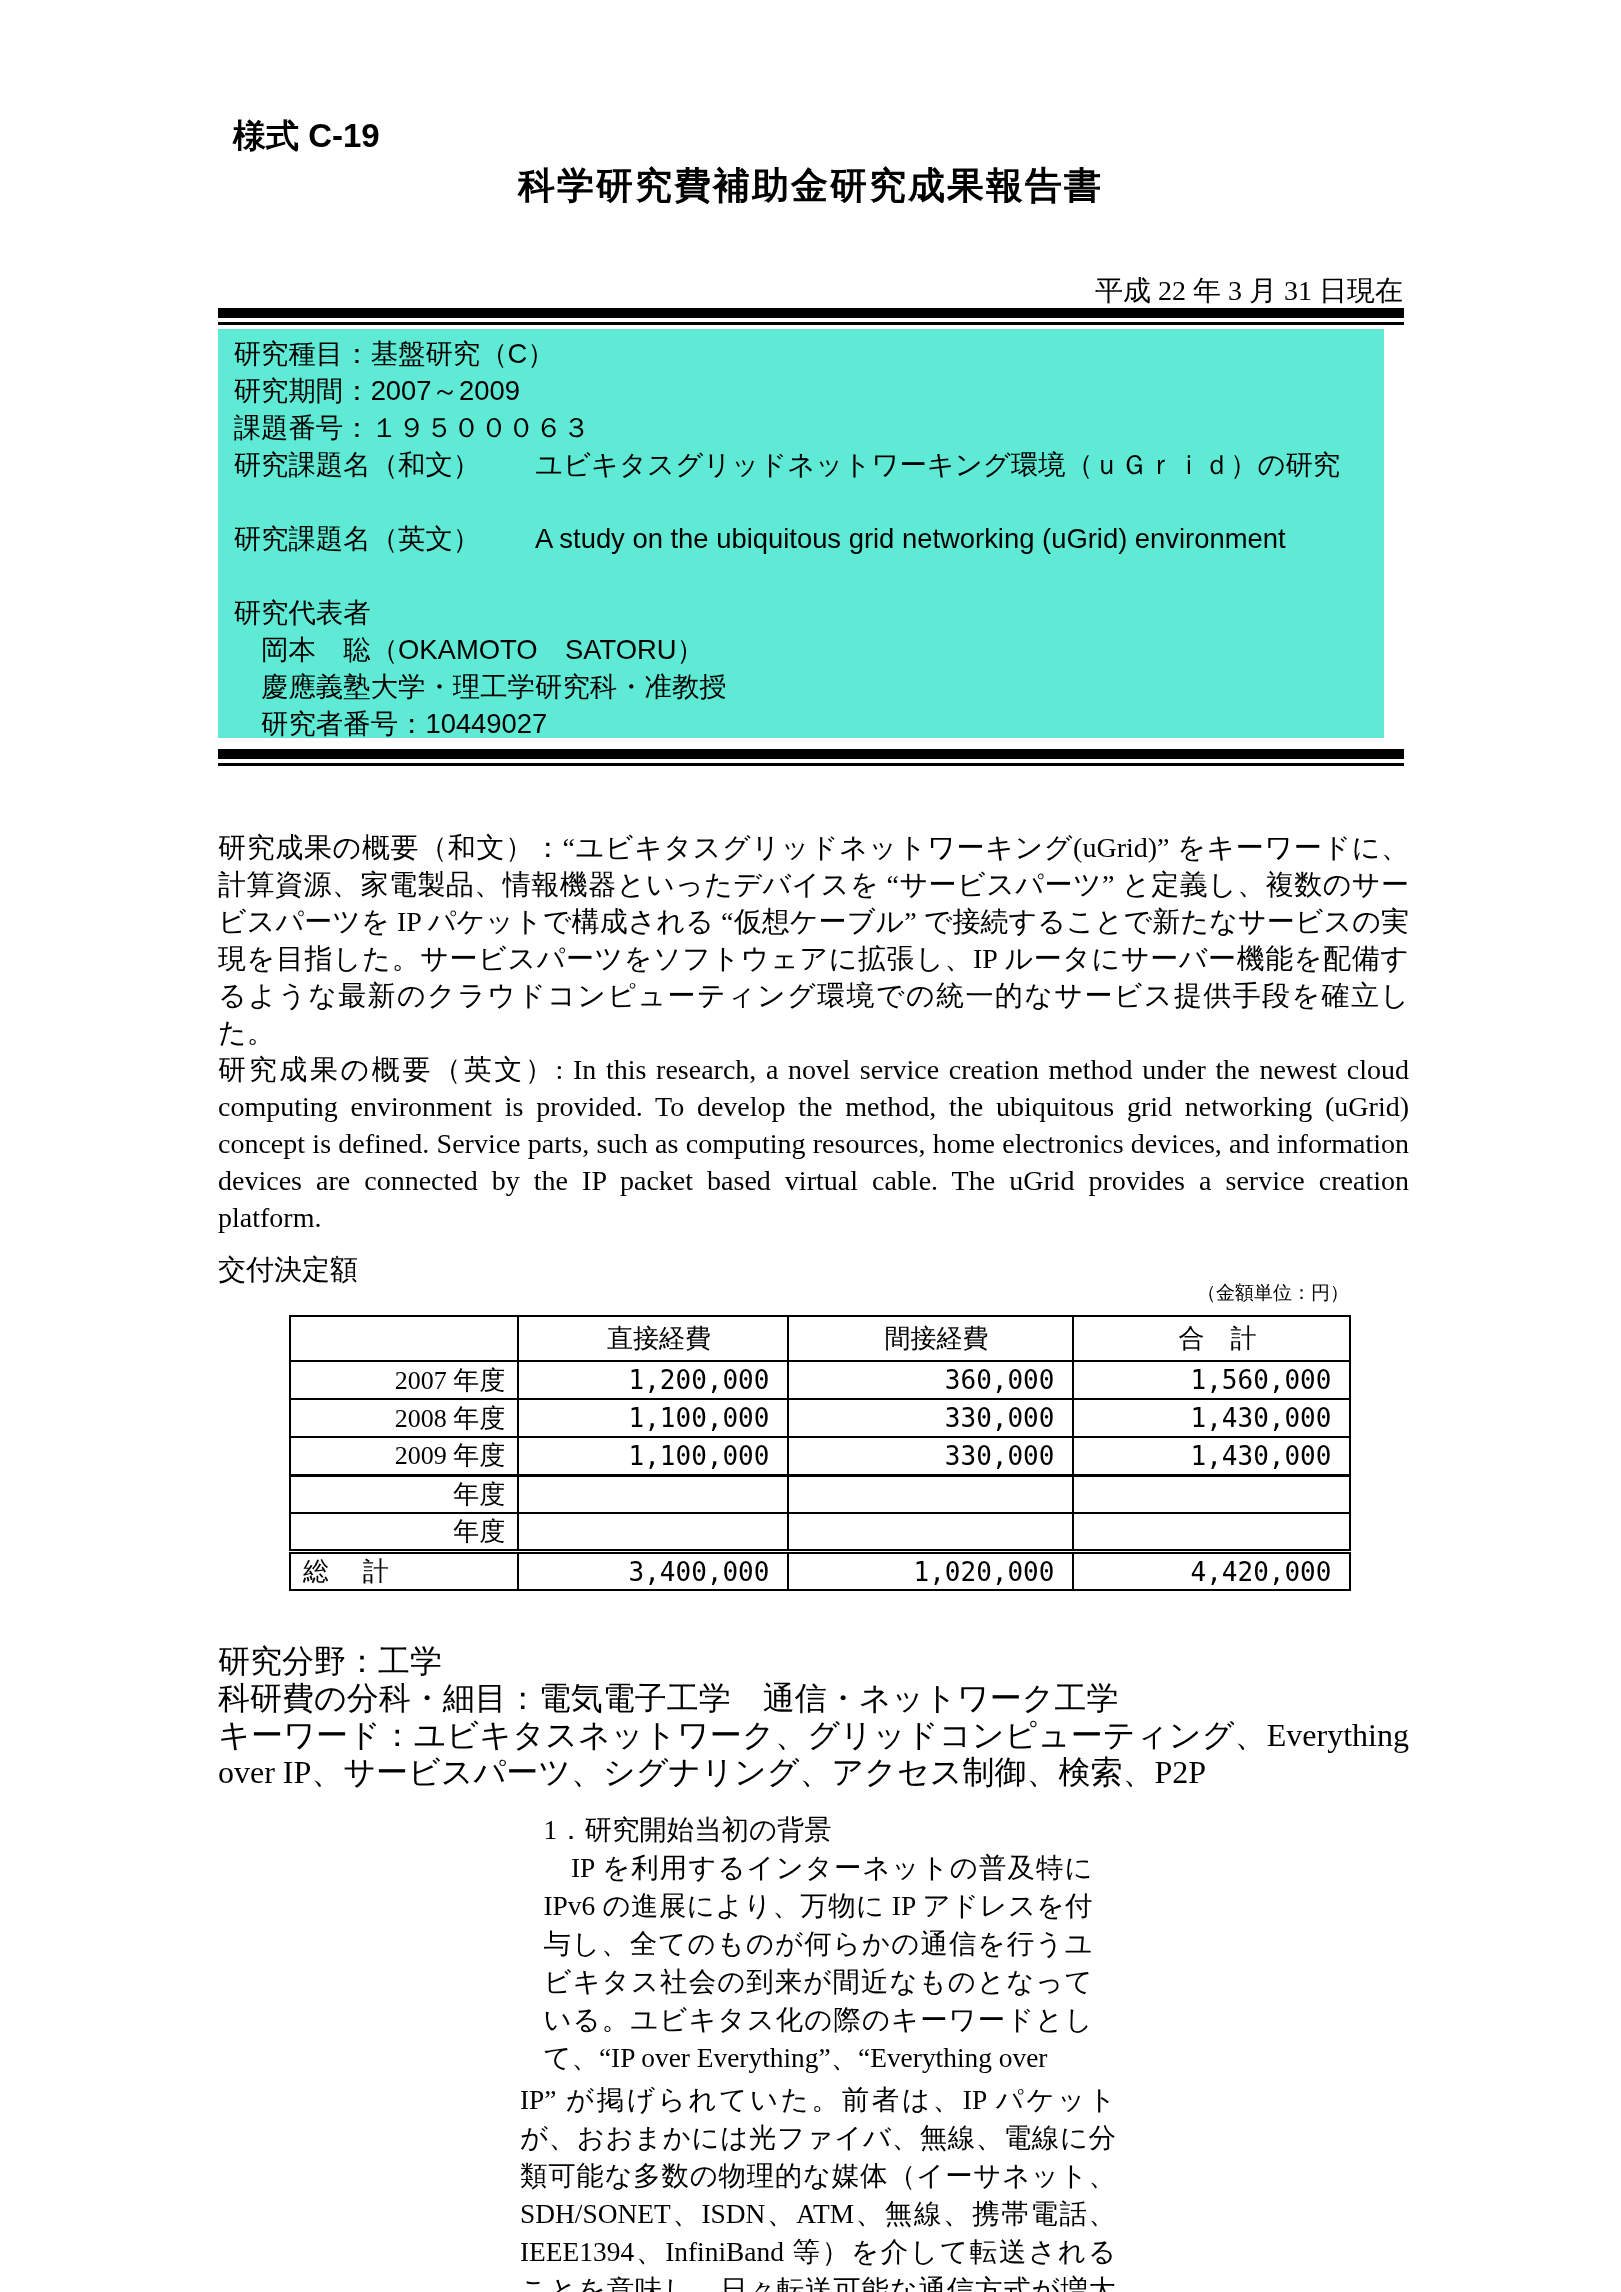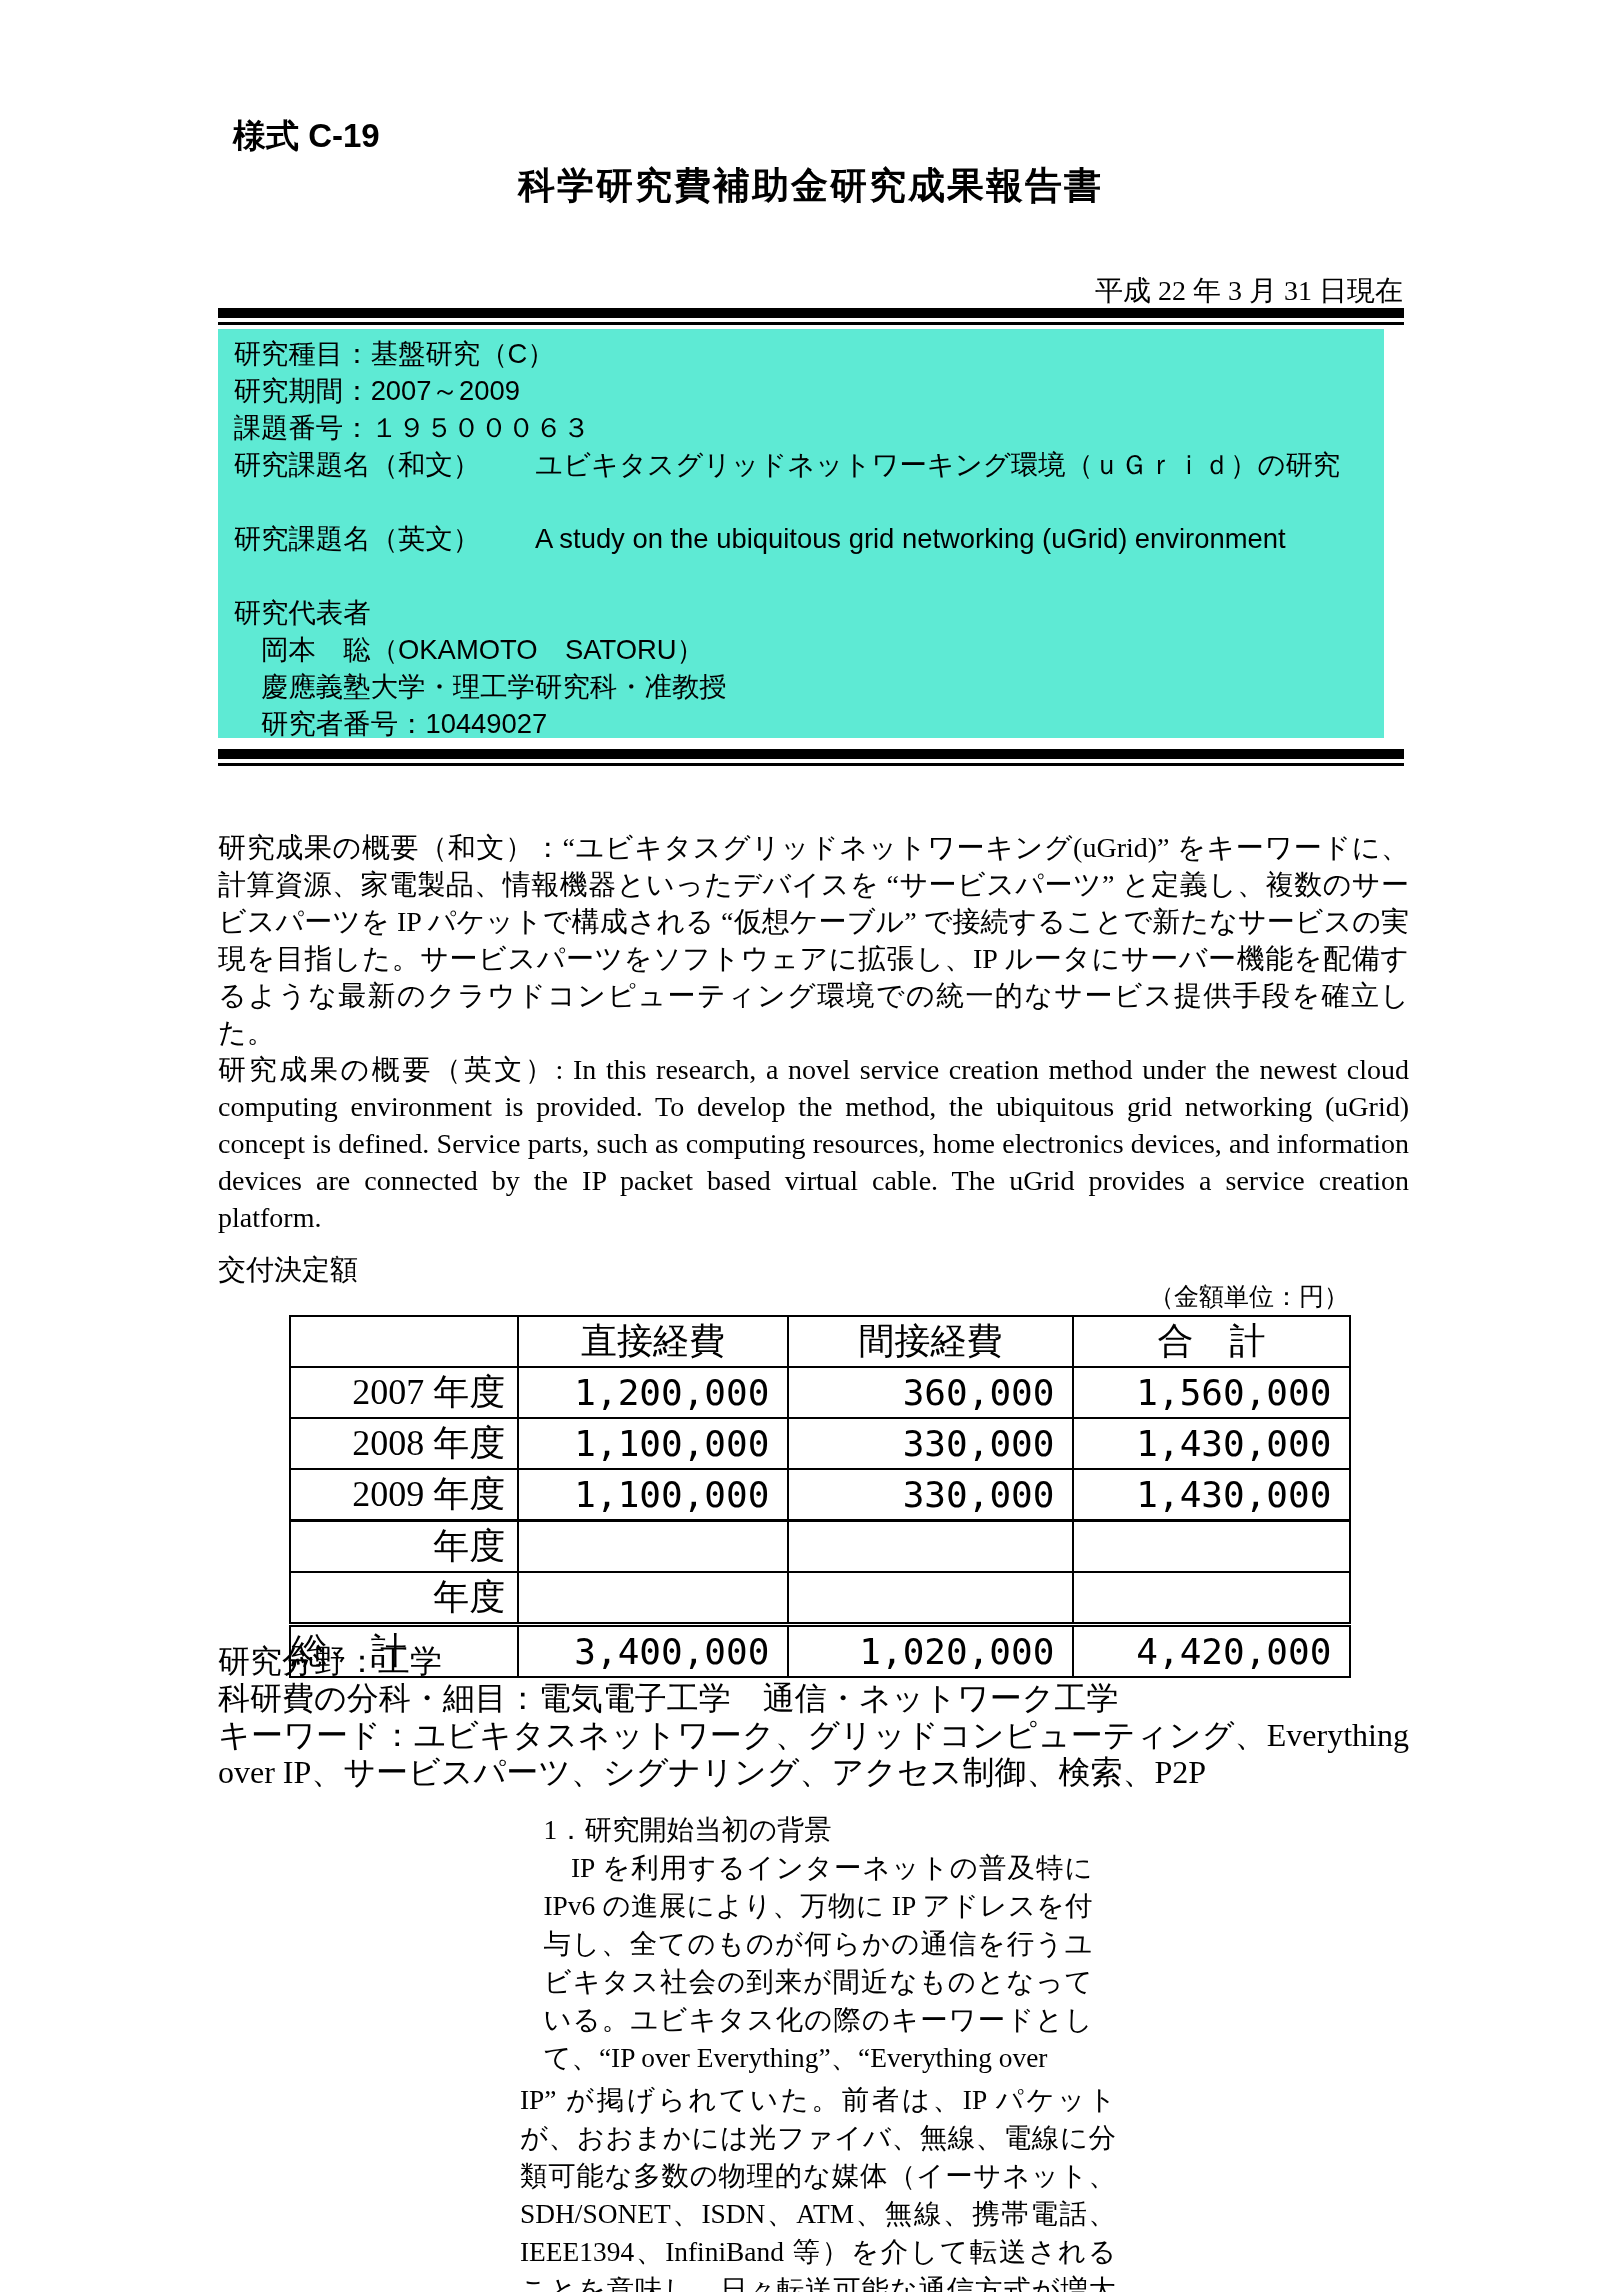--- a/index.html
+++ b/index.html
@@ -37,7 +37,7 @@
   .summary-en { top:1051px; }
 
   .budget-heading { left:218px; top:1251px; font-size:28px; }
-  .budget-unit    { right:272px; top:1280px; font-size:25px; }
+  .budget-unit    { right:272px; top:1280px; font-size:19px; }
 
   table.budget {
     position:absolute; left:289px; top:1315px;

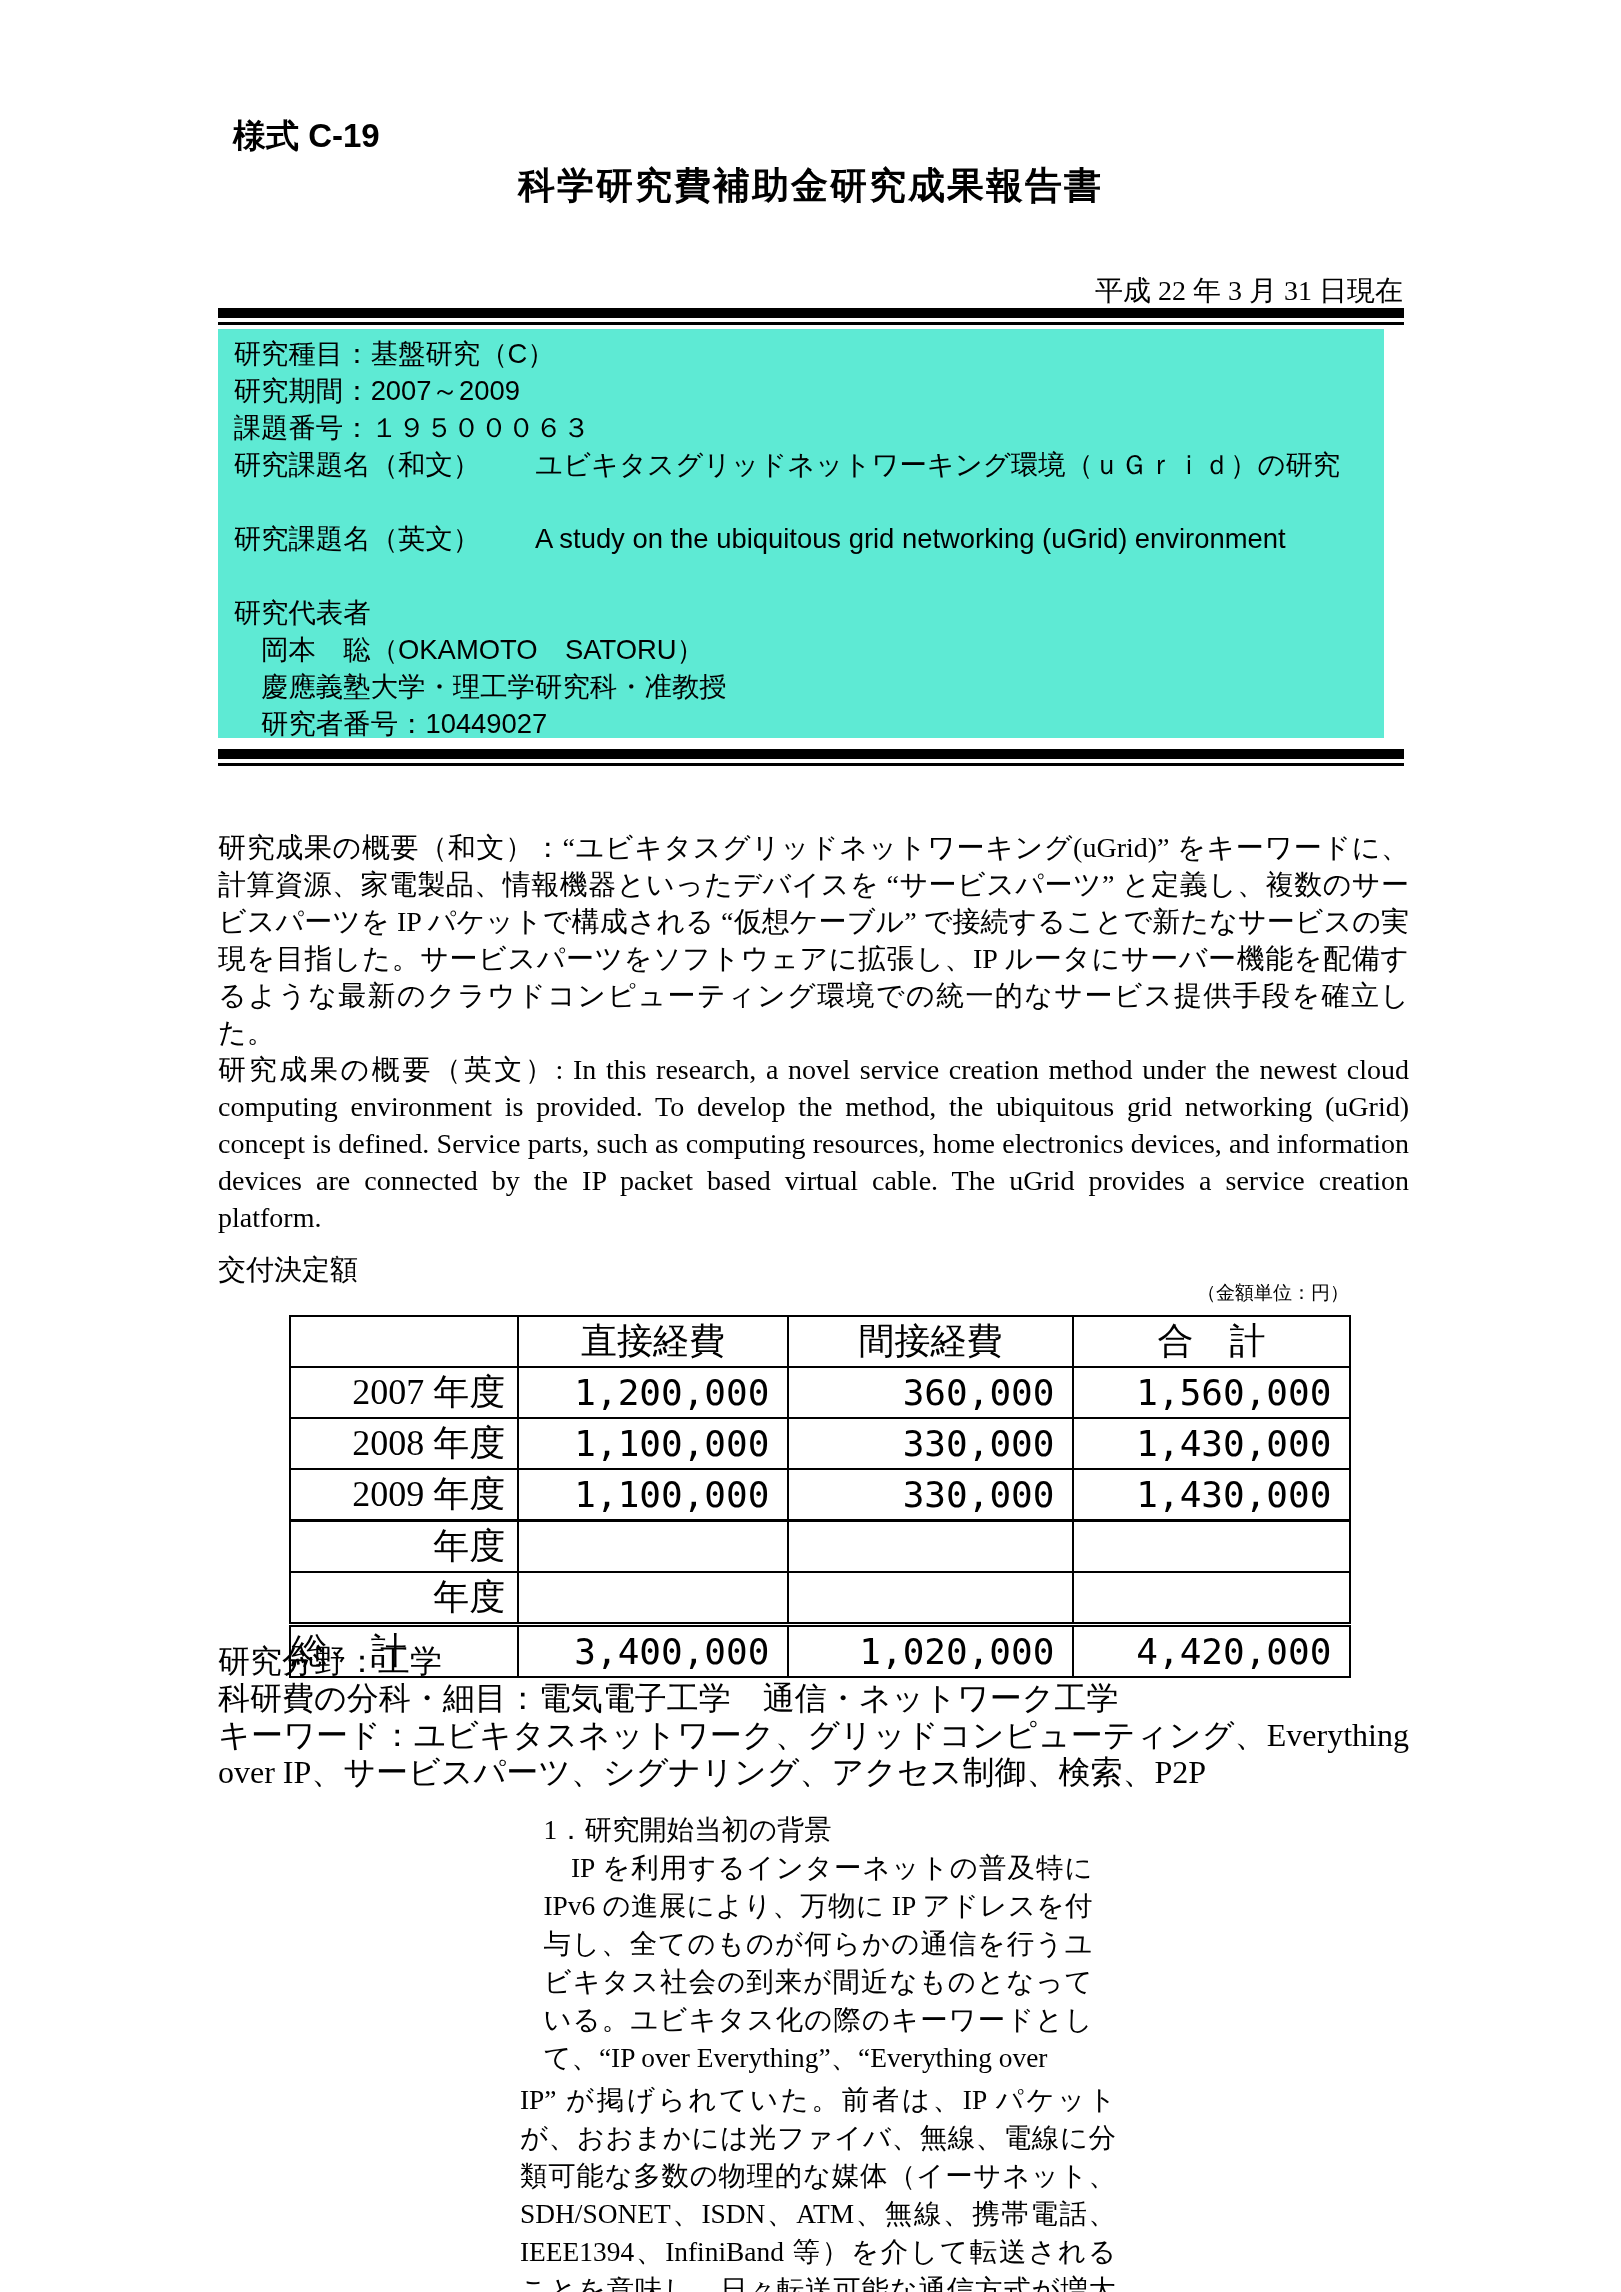--- a/index.html
+++ b/index.html
@@ -46,7 +46,7 @@
   }
   table.budget th, table.budget td {
     border:2px solid #000; font-weight:normal;
-    font-size:36px; overflow:hidden; white-space:nowrap;
+    font-size:26px; overflow:hidden; white-space:nowrap;padding-left:12px;
   }
   table.budget col.c0 { width:228px; }
   table.budget col.c1 { width:270px; }

